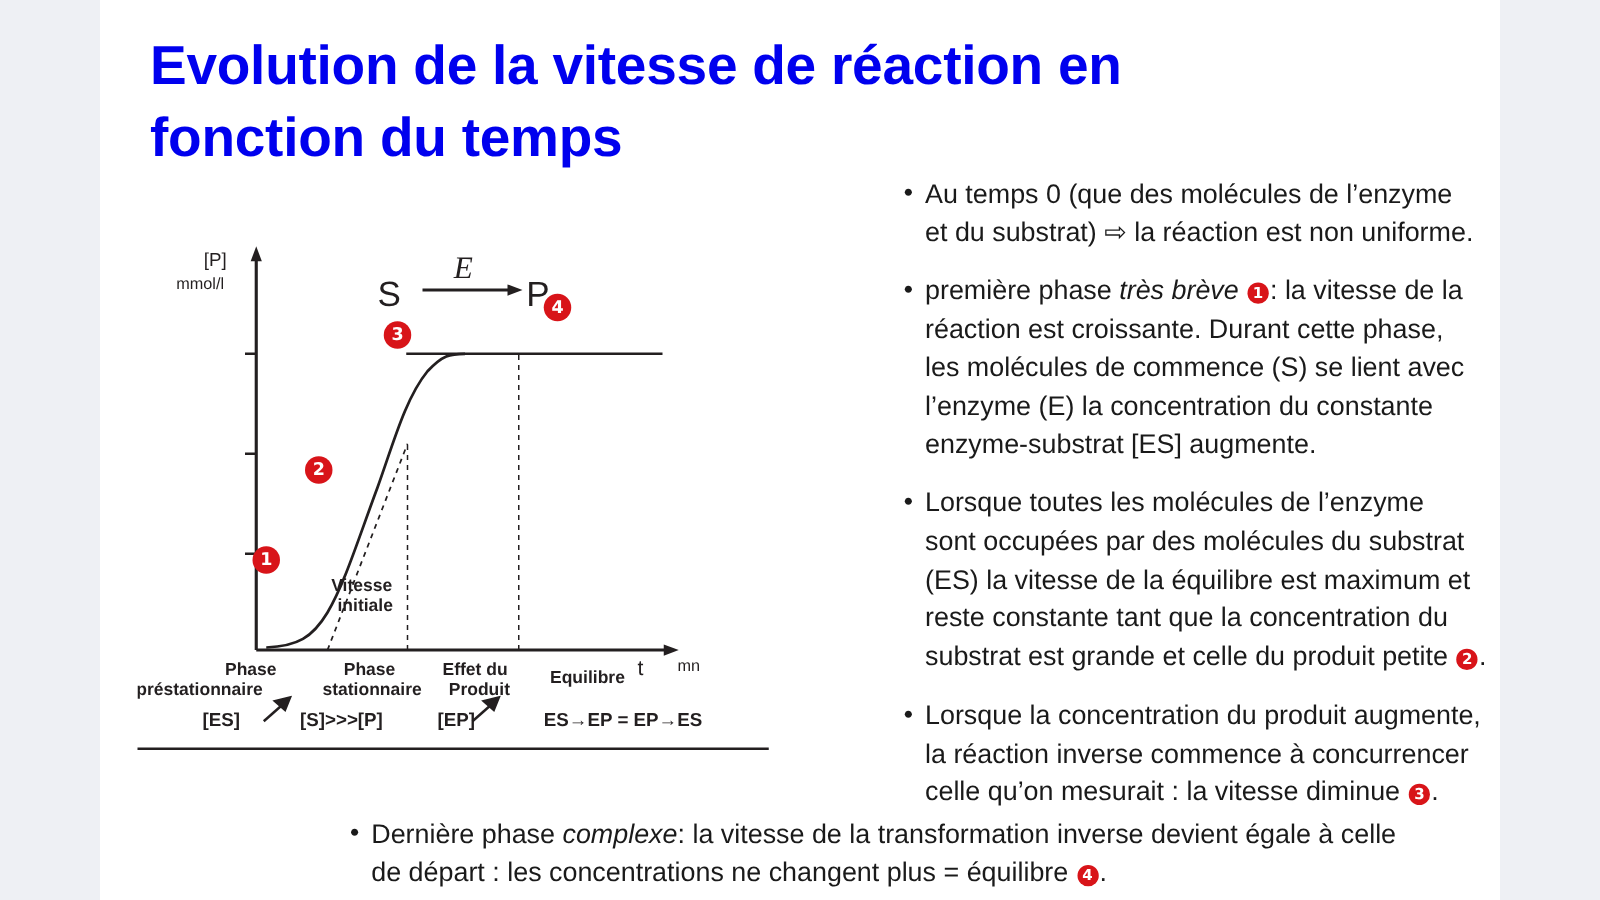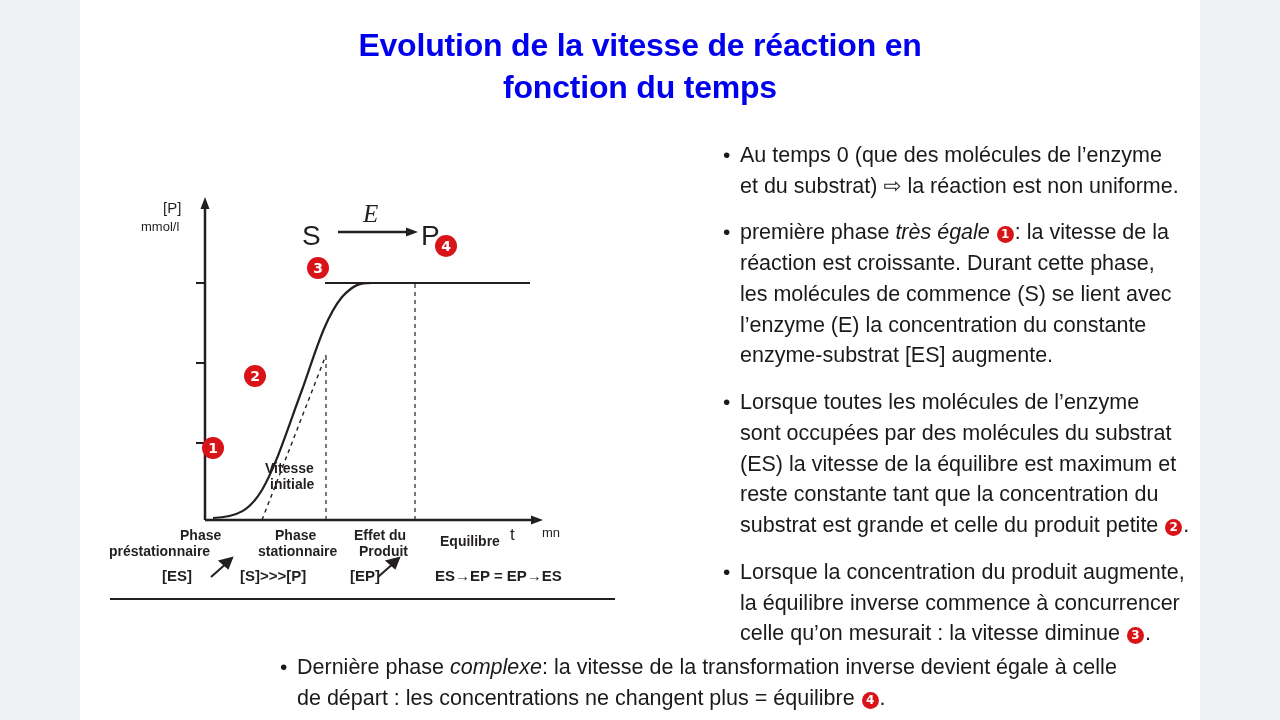--- a/index.html
+++ b/index.html
@@ -26,10 +26,10 @@
     left: 40px;
     top: 24px;
     width: 1040px;
-    text-align: center;
+    text-align: left;
     color: #0000ee;
     font-weight: bold;
-    font-size: 32px;
+    font-size: 44px;
     line-height: 1.32;
     letter-spacing: -0.2px;
   }

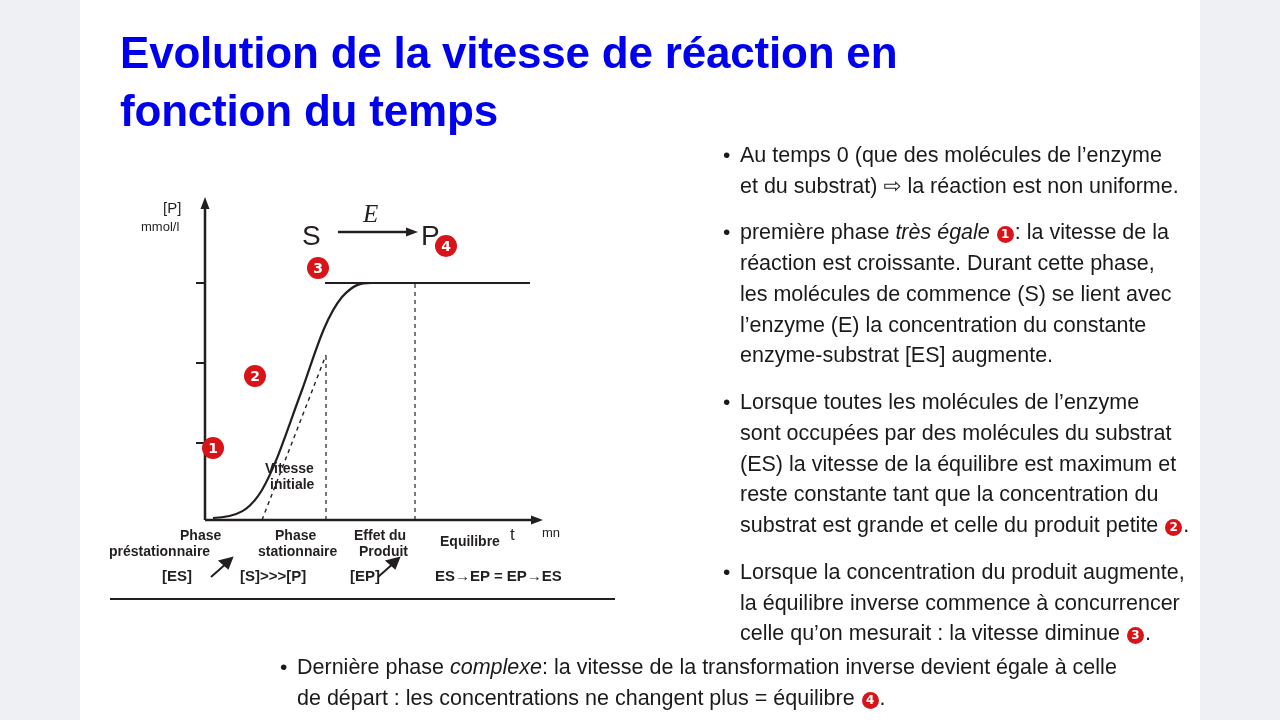--- a/index.html
+++ b/index.html
@@ -191,7 +191,7 @@
     </div>
 
     <div class="bullet">
-      <span>première phase </span><i>très égale</i>
+      <span>première phase </span><i>très brève</i>
       <span class="num">1</span><span>: la vitesse de la</span><br>
       <span>réaction est croissante. Durant cette phase,</span><br>
       <span>les molécules de commence (S) se lient avec</span><br>

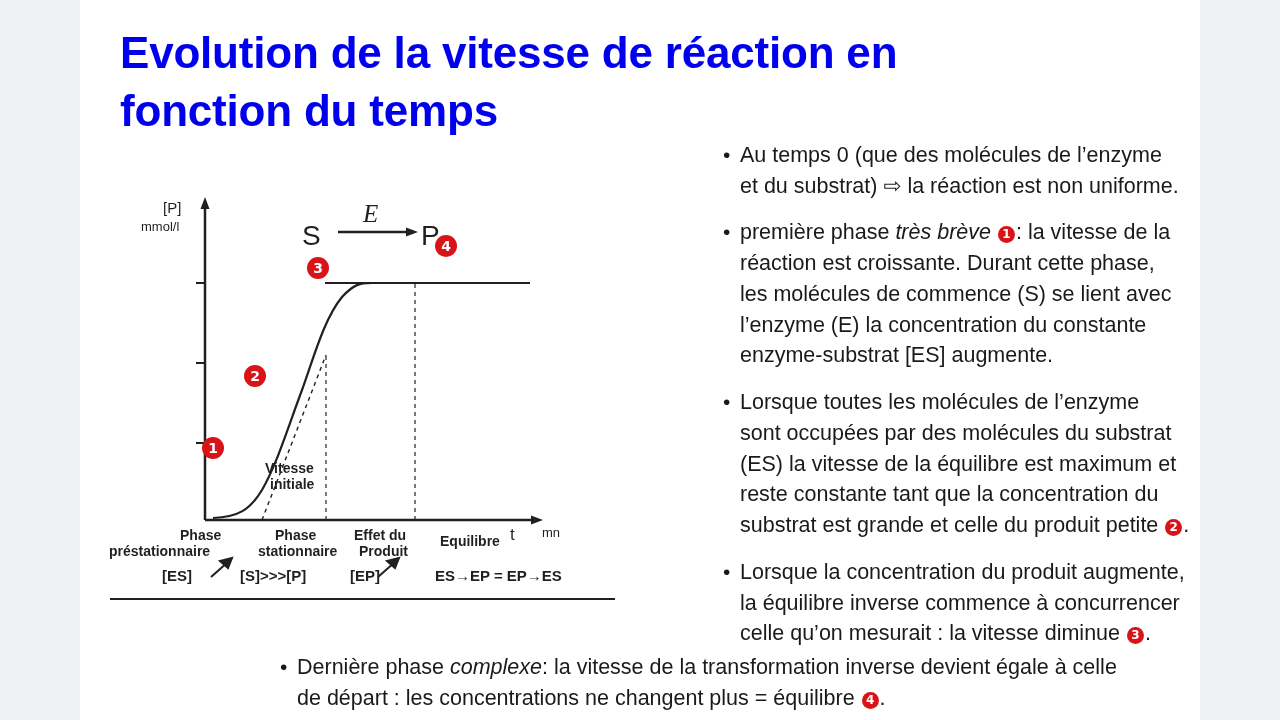--- a/index.html
+++ b/index.html
@@ -209,7 +209,7 @@
 
     <div class="bullet">
       <span>Lorsque la concentration du produit augmente,</span><br>
-      <span>la équilibre inverse commence à concurrencer</span><br>
+      <span>la réaction inverse commence à concurrencer</span><br>
       <span>celle qu’on mesurait : la vitesse diminue </span><span class="num">3</span><span>.</span>
     </div>
   </div>

